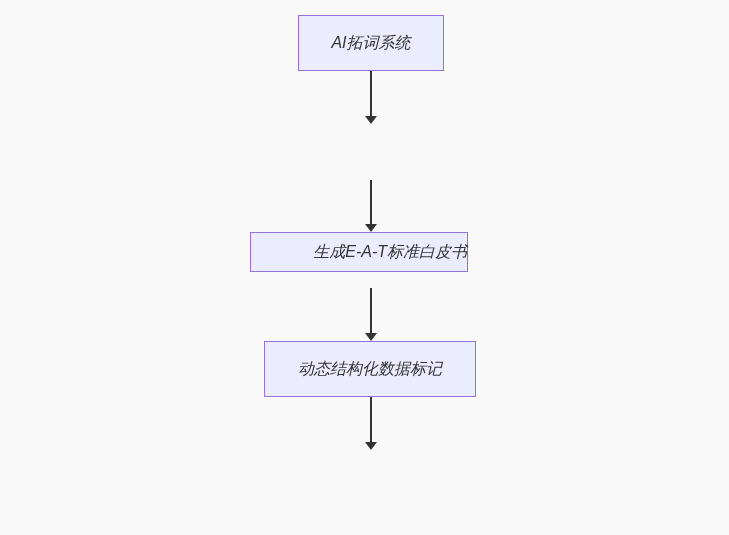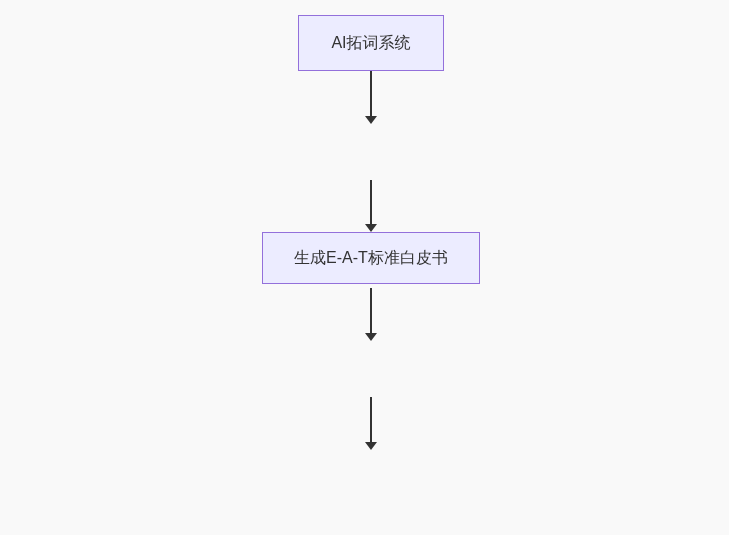--- a/index.html
+++ b/index.html
@@ -17,6 +17,7 @@
   .canvas {
     position: absolute;
     inset: 0;
+    font-style: italic;
   }
   .node {
     position: absolute;

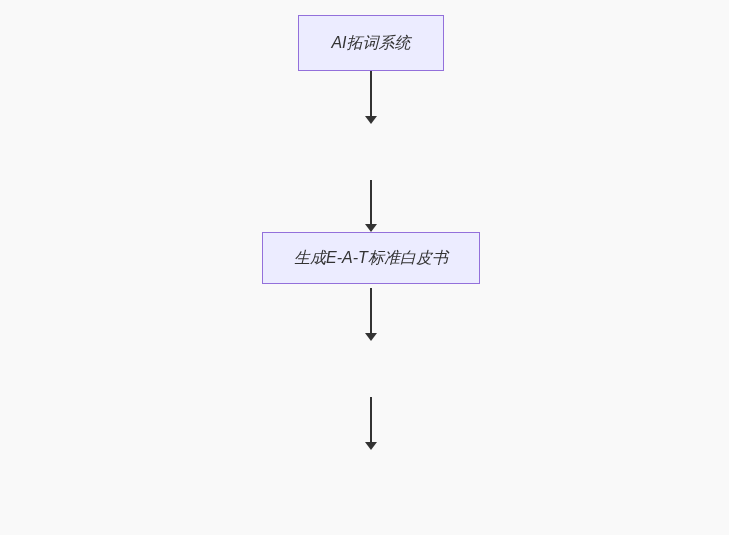--- a/index.html
+++ b/index.html
@@ -34,7 +34,7 @@
   }
   .n1 { left: 298px; top: 15px;  width: 146px; height: 56px; }
   .n2 { left: 274px; top: 124px; width: 194px; height: 56px; }
-  .n3 { left: 262px; top: 232px; width: 218px; height: 52px; }
+  .n3 { left: 250px; top: 232px; width: 218px; height: 40px; justify-content: flex-end; }
   .n4 { left: 264px; top: 341px; width: 212px; height: 56px; }
   .n5 { left: 252px; top: 450px; width: 237px; height: 56px; }
 

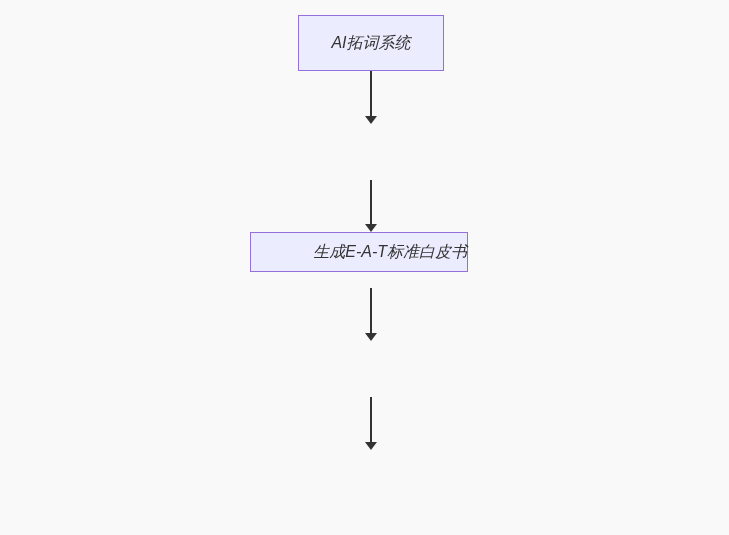--- a/index.html
+++ b/index.html
@@ -95,6 +95,9 @@
     <div class="head"></div>
   </div>
 
+  <div class="node n4">
+    <span>动态结构化数据标记</span>
+  </div>
 
   <div class="edge e4">
     <div class="line"></div>

